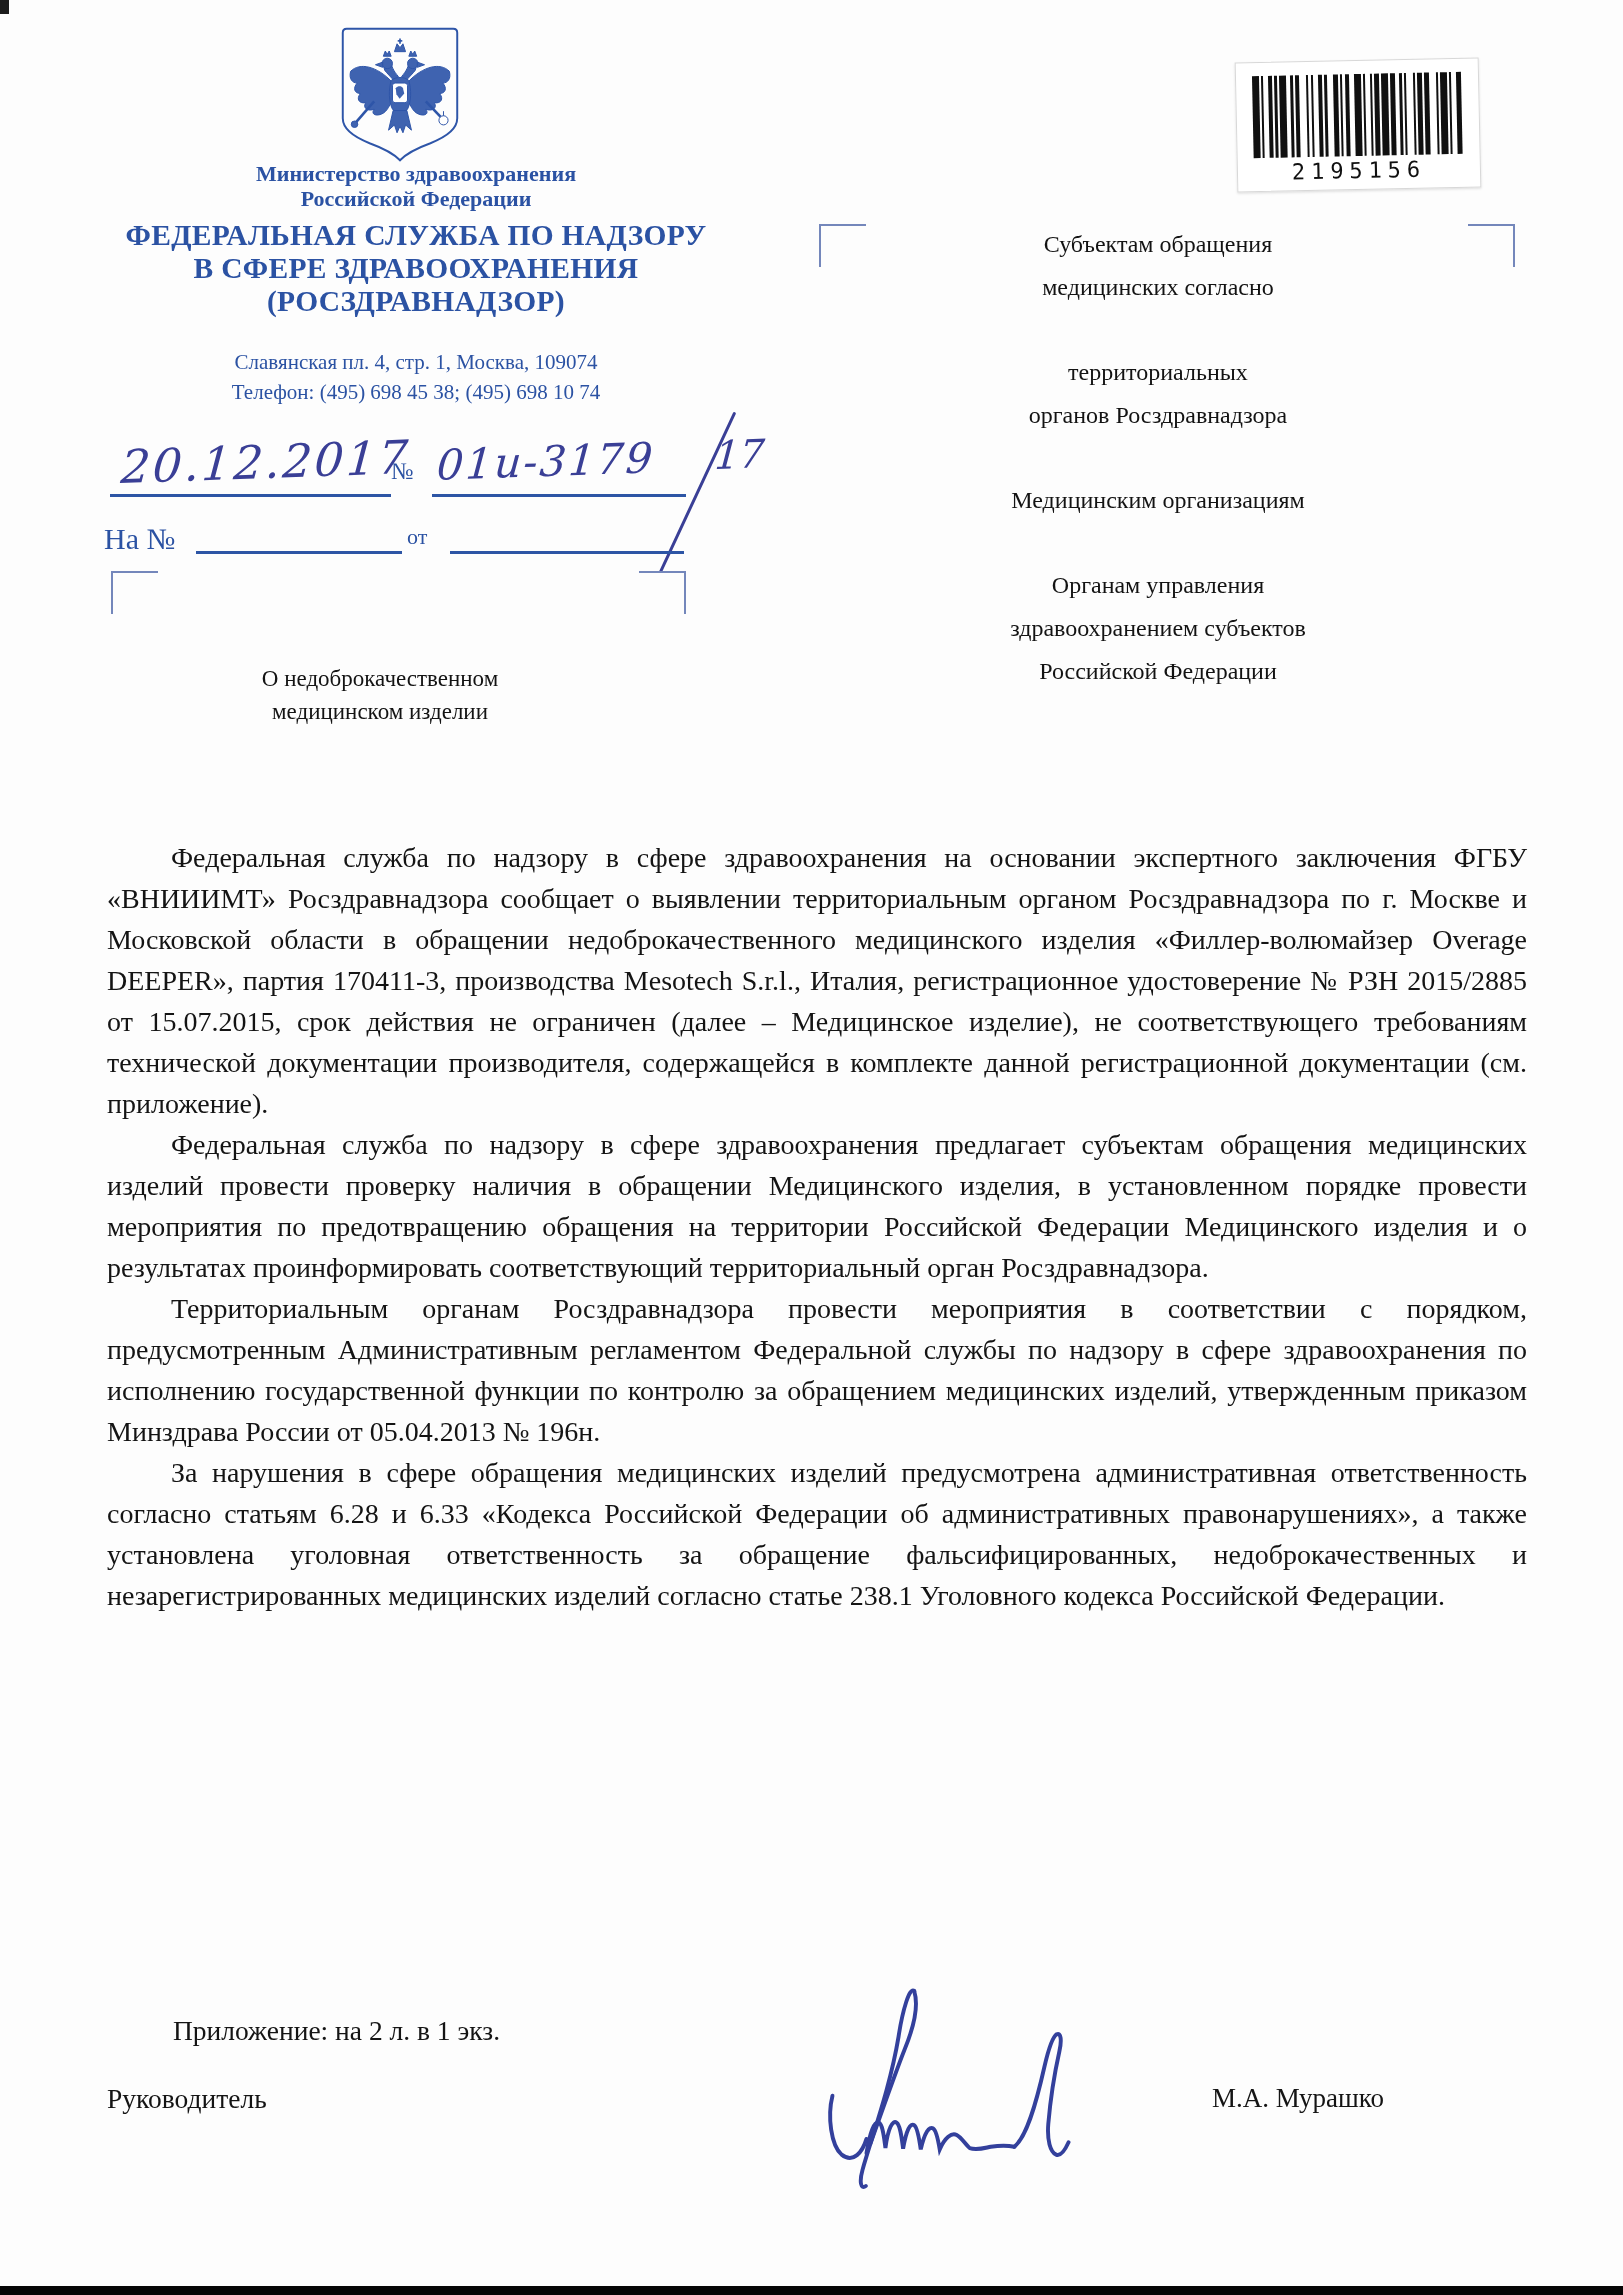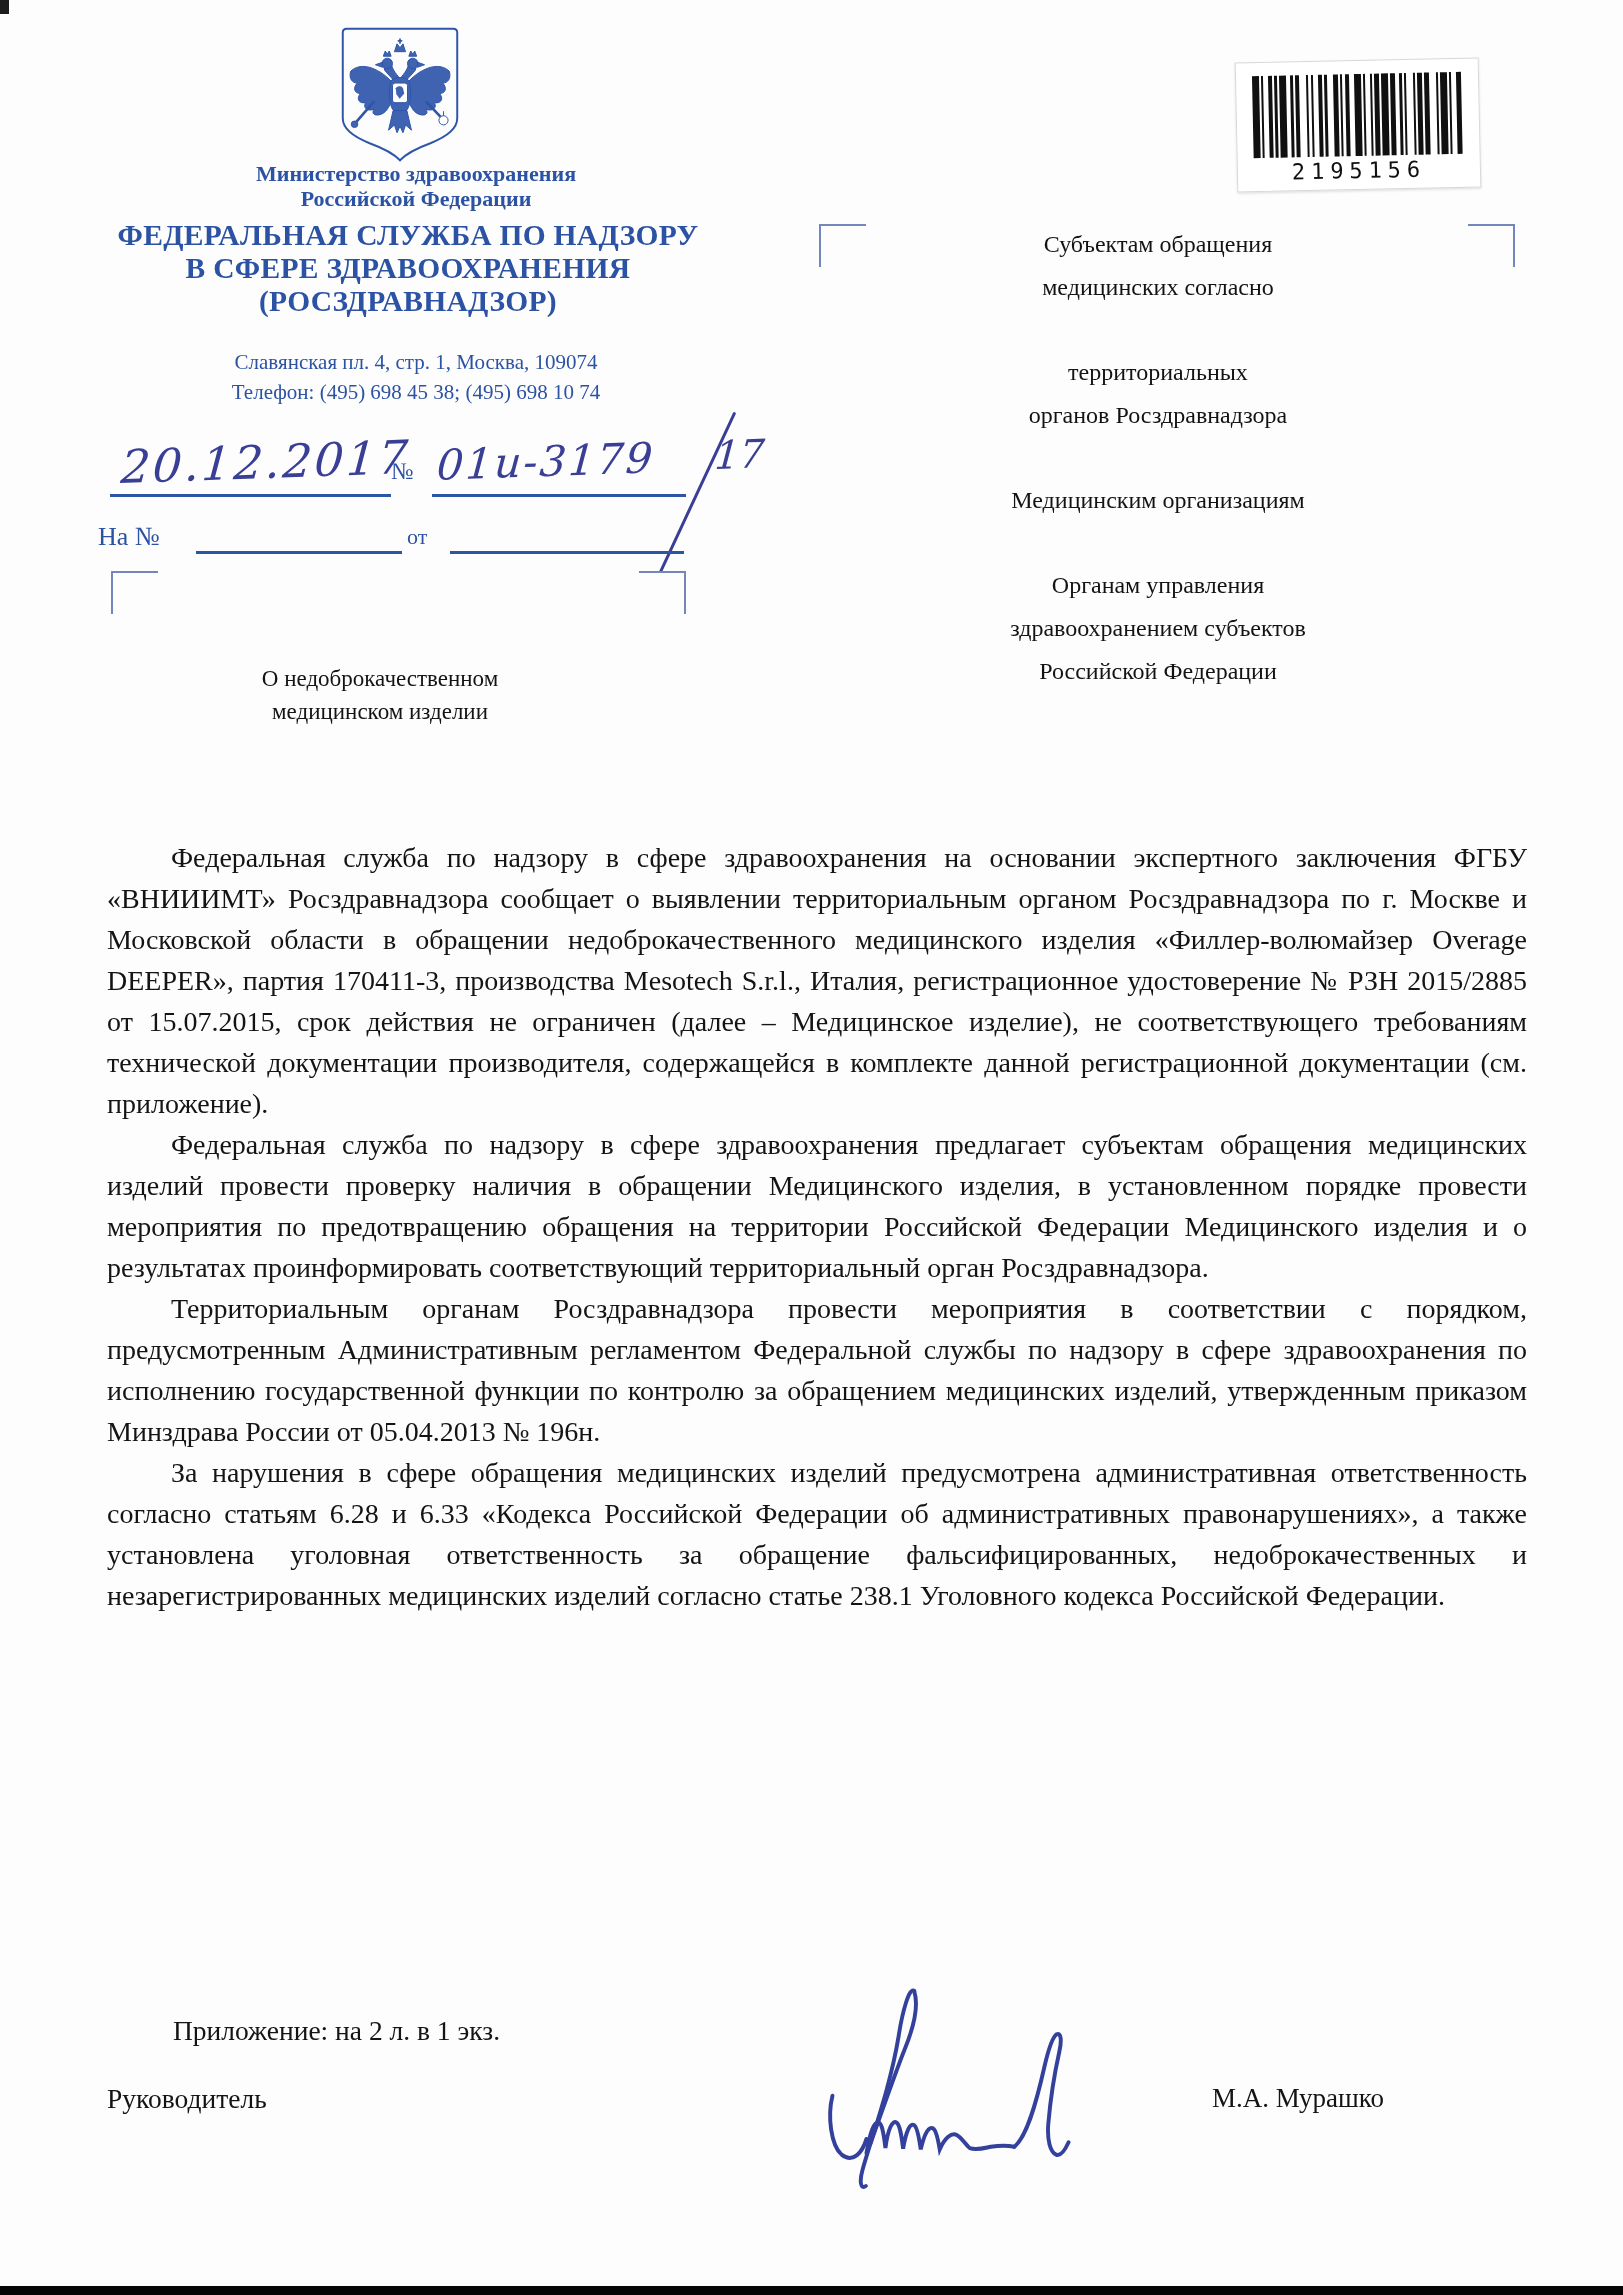--- a/index.html
+++ b/index.html
@@ -12,7 +12,7 @@
   .emblem{position:absolute;left:331px;top:23.6px;width:138px;height:141px;}
   .ministry{position:absolute;left:92px;top:161px;width:648px;text-align:center;
     color:var(--header-blue,#2b52a3);font-weight:bold;font-size:22px;line-height:25px;}
-  .service{position:absolute;left:84px;top:219px;width:648px;text-align:center;
+  .service{position:absolute;left:92px;top:219px;width:648px;text-align:center;
     color:var(--header-blue,#2b52a3);font-weight:bold;font-size:29.5px;line-height:33px;letter-spacing:0.3px;}
   .addr,.phone{position:absolute;left:92px;width:648px;text-align:center;
     color:var(--header-blue,#2b52a3);font-size:21px;}

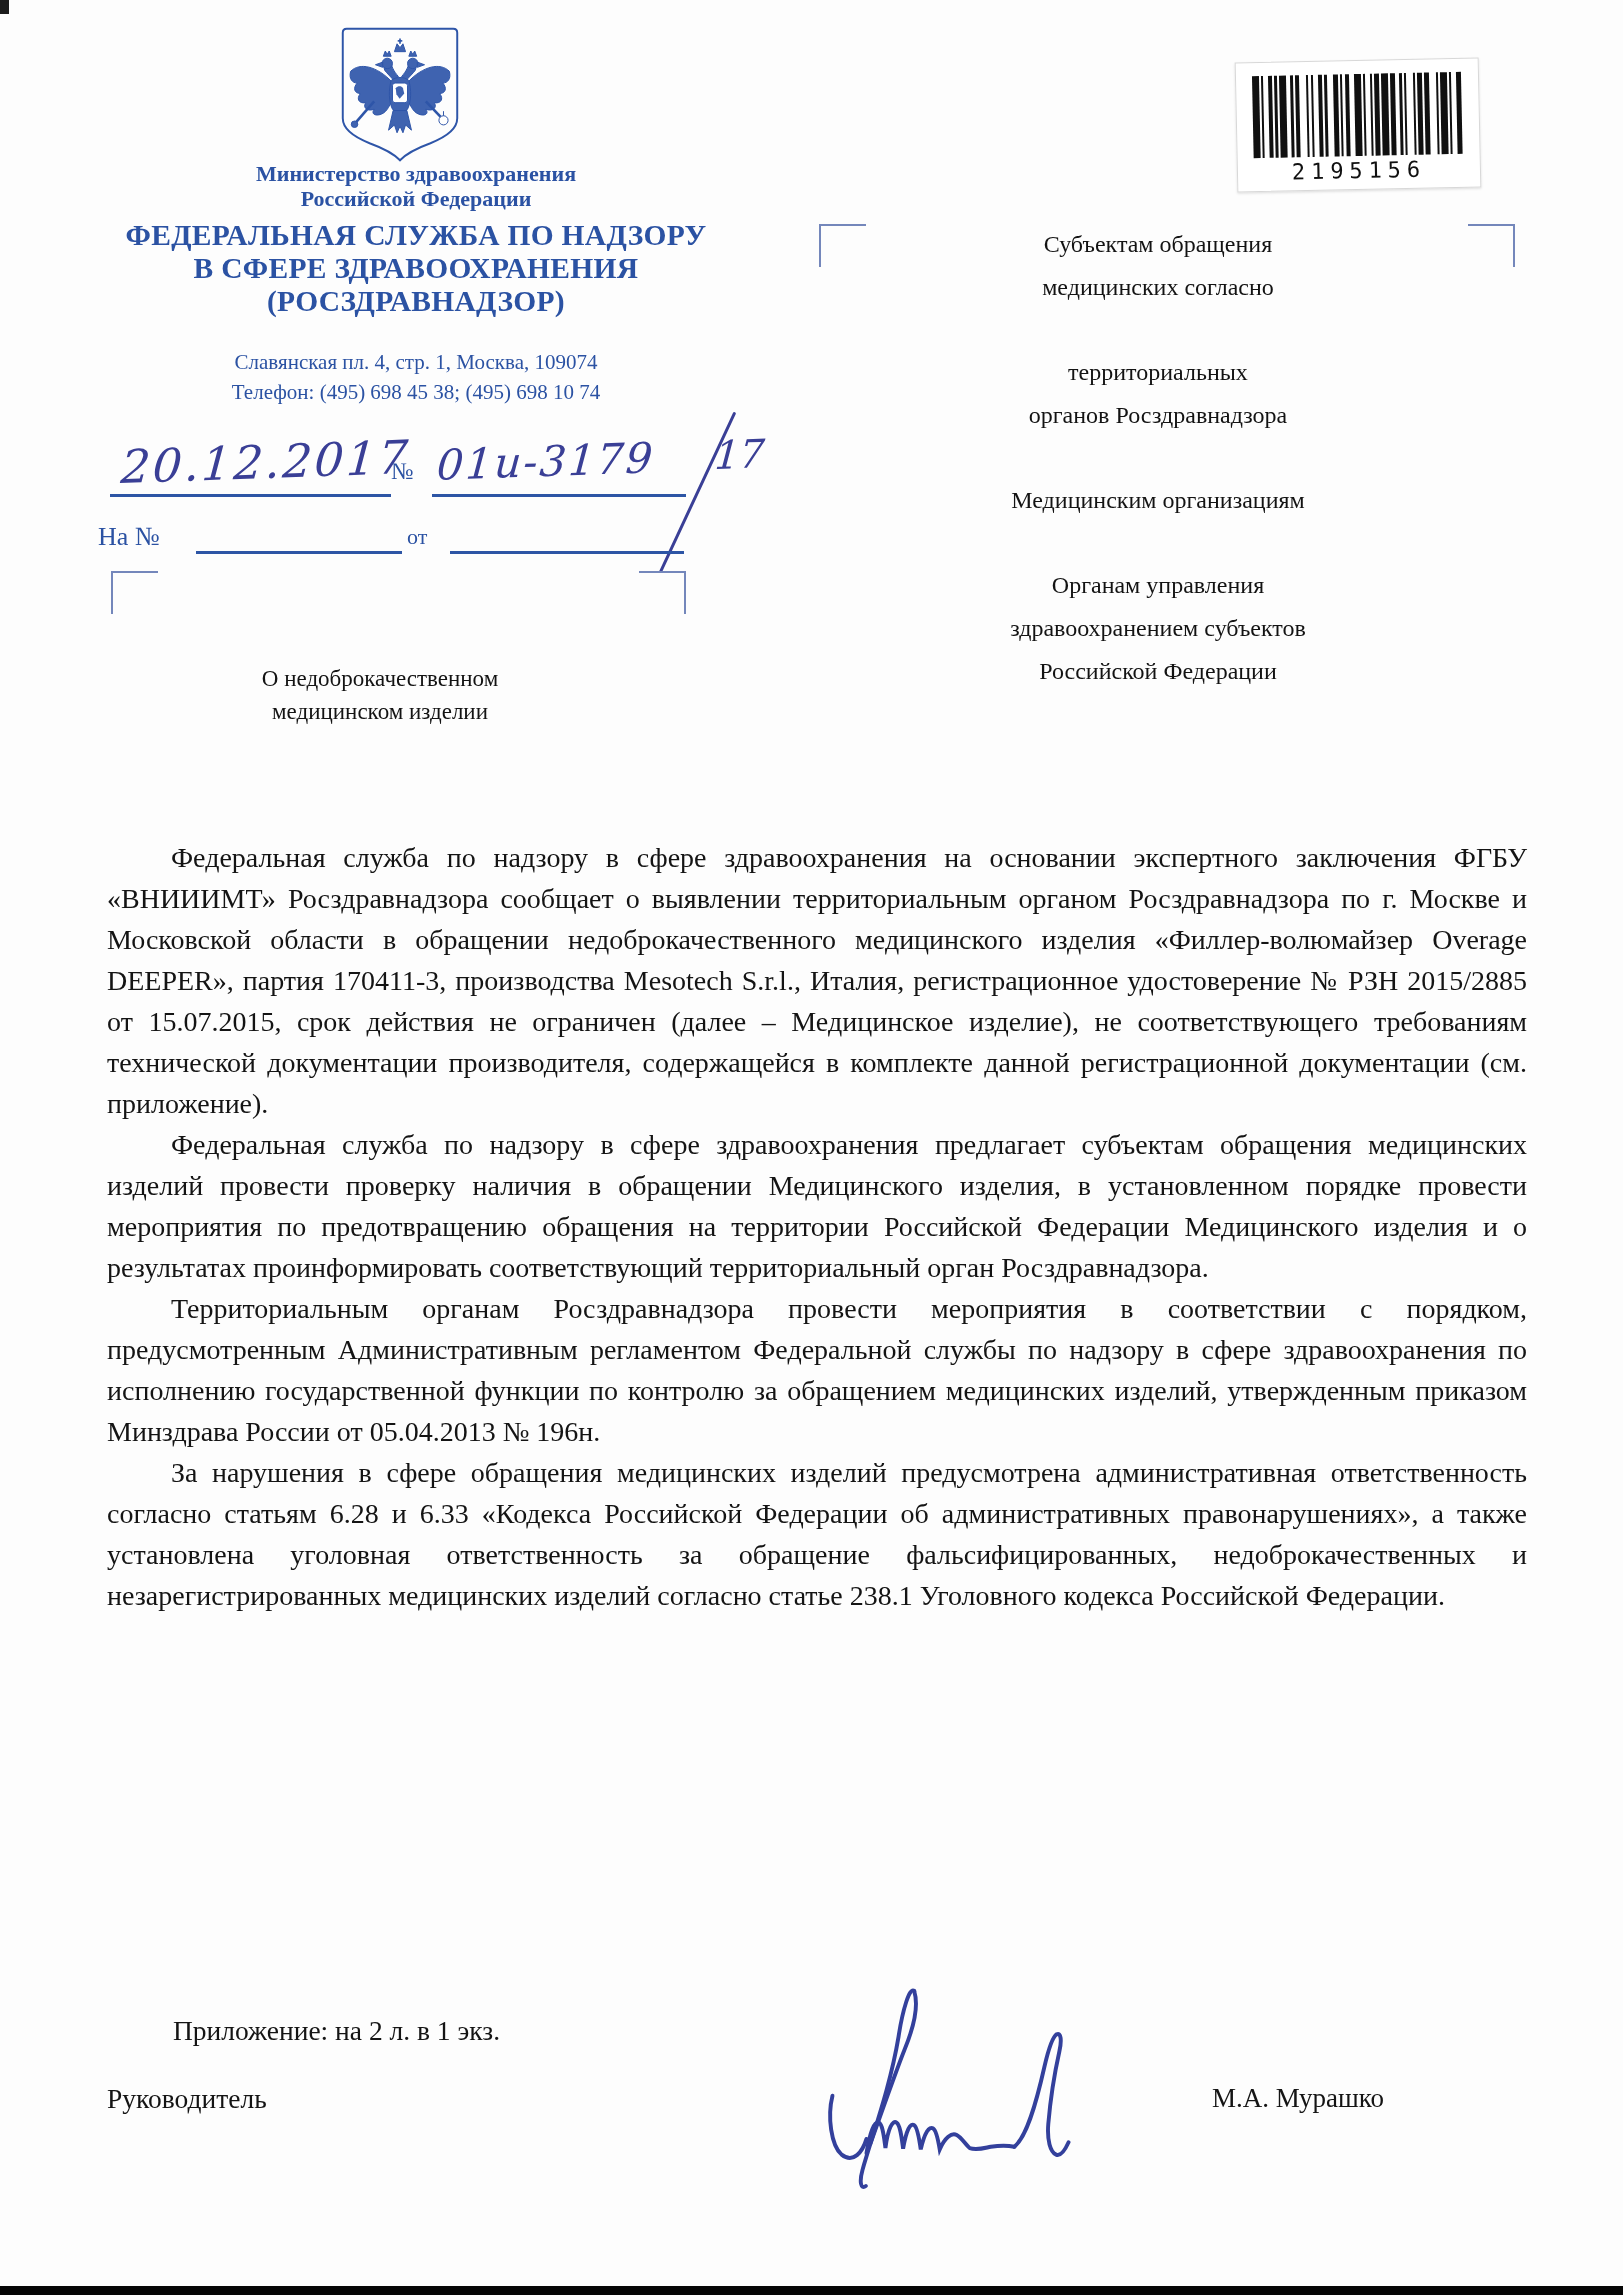--- a/index.html
+++ b/index.html
@@ -32,7 +32,7 @@
   .u-number{left:432px;top:494px;width:254px;}
   .u-reply{left:196px;top:551px;width:206px;}
   .u-from{left:450px;top:551px;width:234px;}
-  .reply-label{position:absolute;left:98px;top:522px;color:var(--header-blue,#2b52a3);font-size:26px;}
+  .reply-label{position:absolute;left:104px;top:522px;color:var(--header-blue,#2b52a3);font-size:30px;}
   .from-label{position:absolute;left:407px;top:524px;color:var(--header-blue,#2b52a3);font-size:22px;text-align:right;}
   
   .corner{position:absolute;width:45px;height:41px;border:0 solid var(--mark-blue,#7487bb);}

